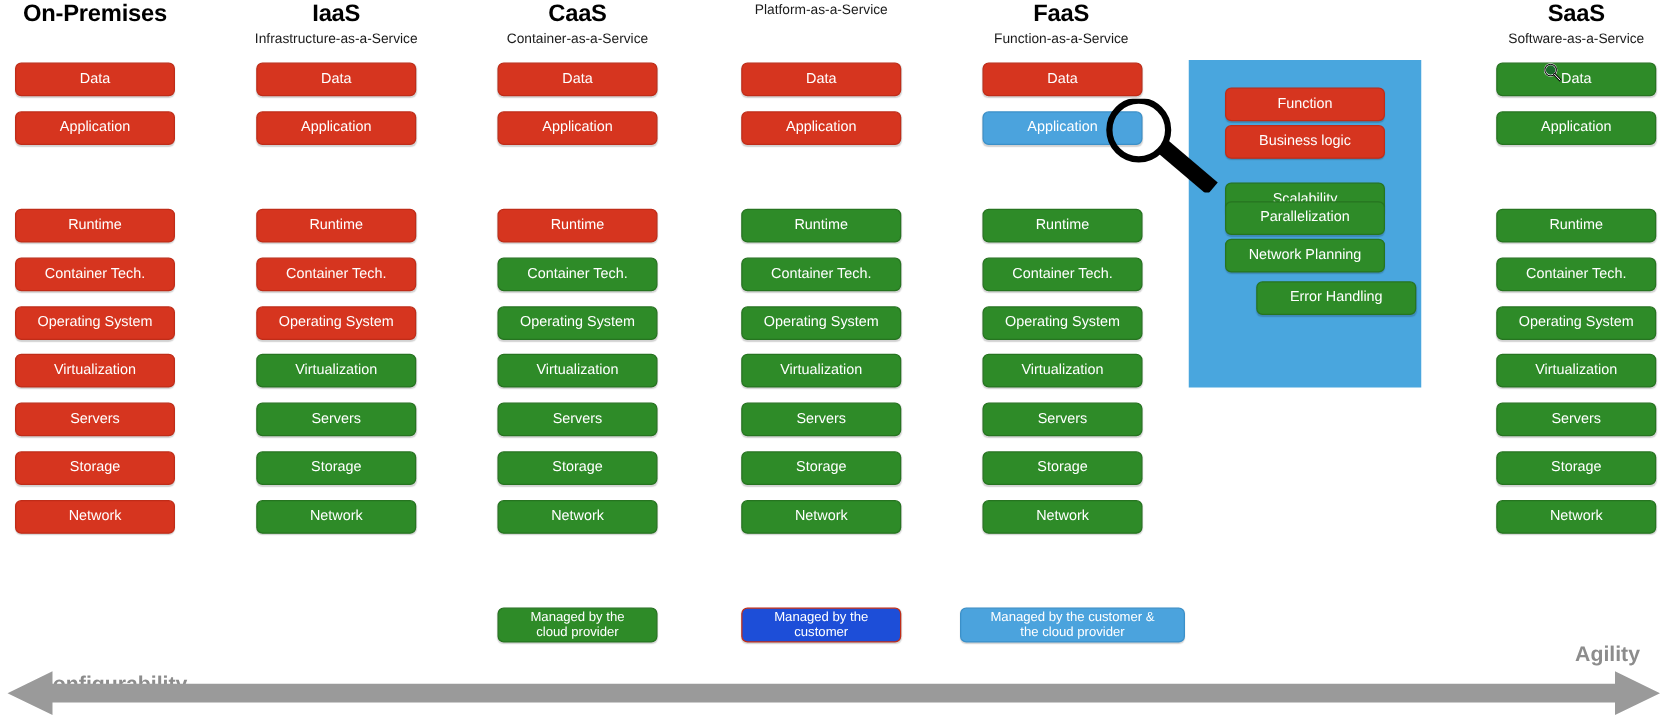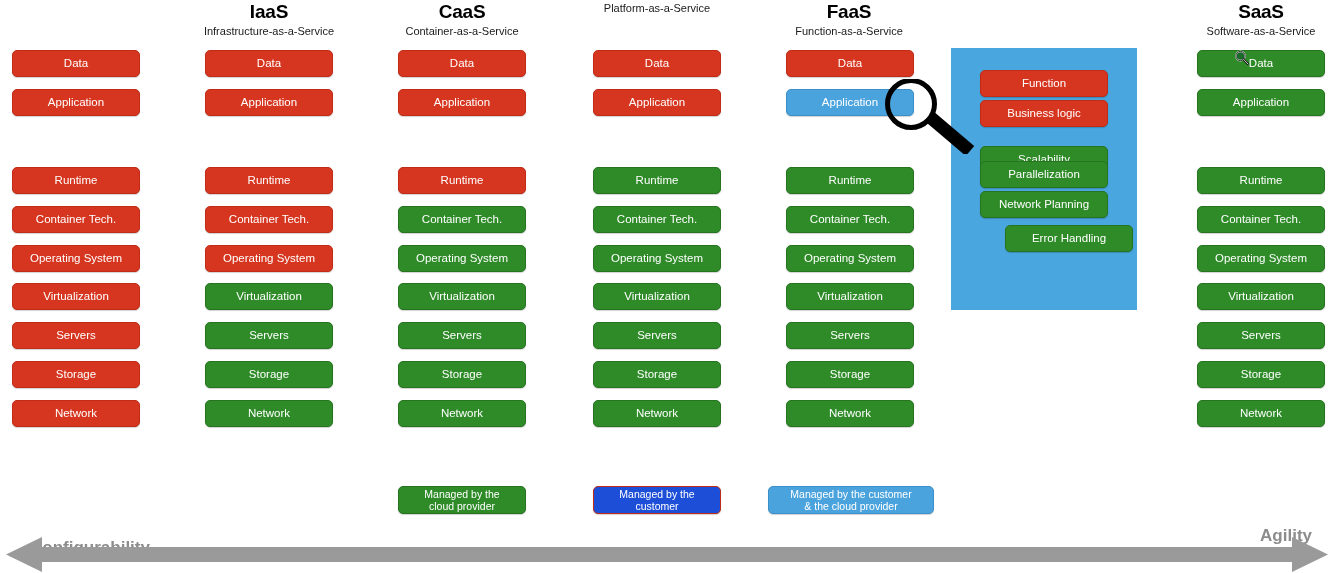--- a/index.html
+++ b/index.html
@@ -151,6 +151,10 @@
 
 <div id="canvas">
 
+  <div class="col" id="col-head-0" style="left:1px;">
+    <div class="col-title">On-Premises</div>
+    <div class="col-sub"></div>
+  </div>
   <div class="col" id="col-head-1" style="left:194px;">
     <div class="col-title">IaaS</div>
     <div class="col-sub">Infrastructure-as-a-Service</div>

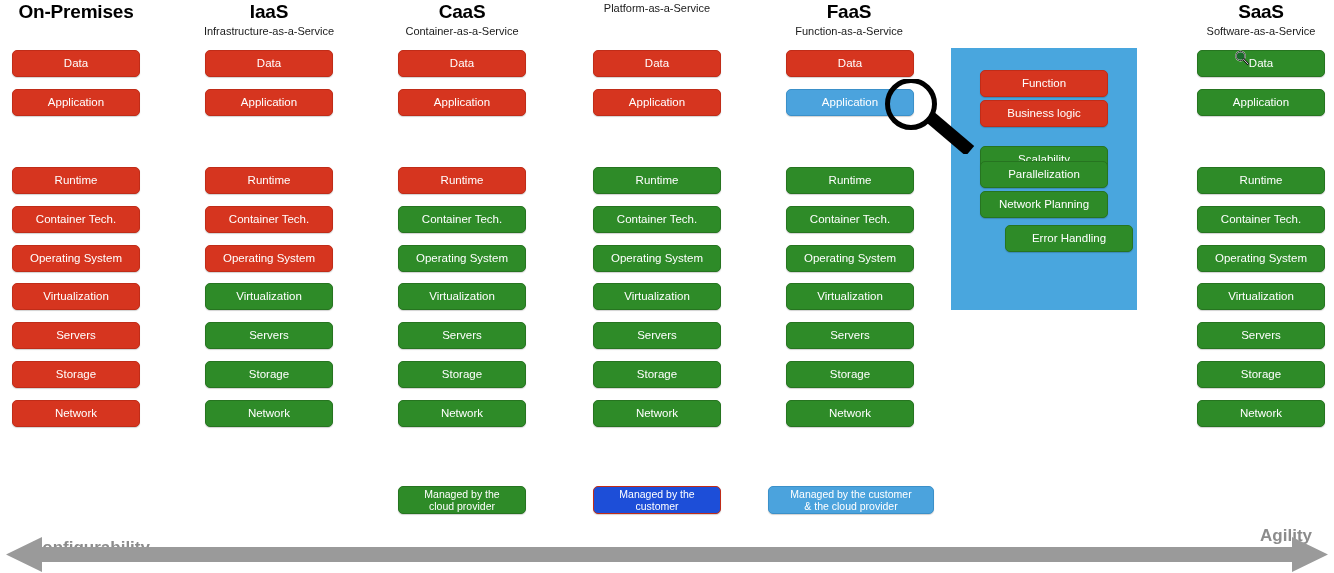--- a/index.html
+++ b/index.html
@@ -259,7 +259,7 @@
   <div class="legend-item red" style="left:593px; top:486px;">
     <span>Managed by the customer</span>
   </div>
-  <div class="legend-item blue" style="left:768px; top:486px; width:166px;">
+  <div class="legend-item blue" style="left:768px; top:486px; width:180px;">
     <span>Managed by the customer &amp; the cloud provider</span>
   </div>
 

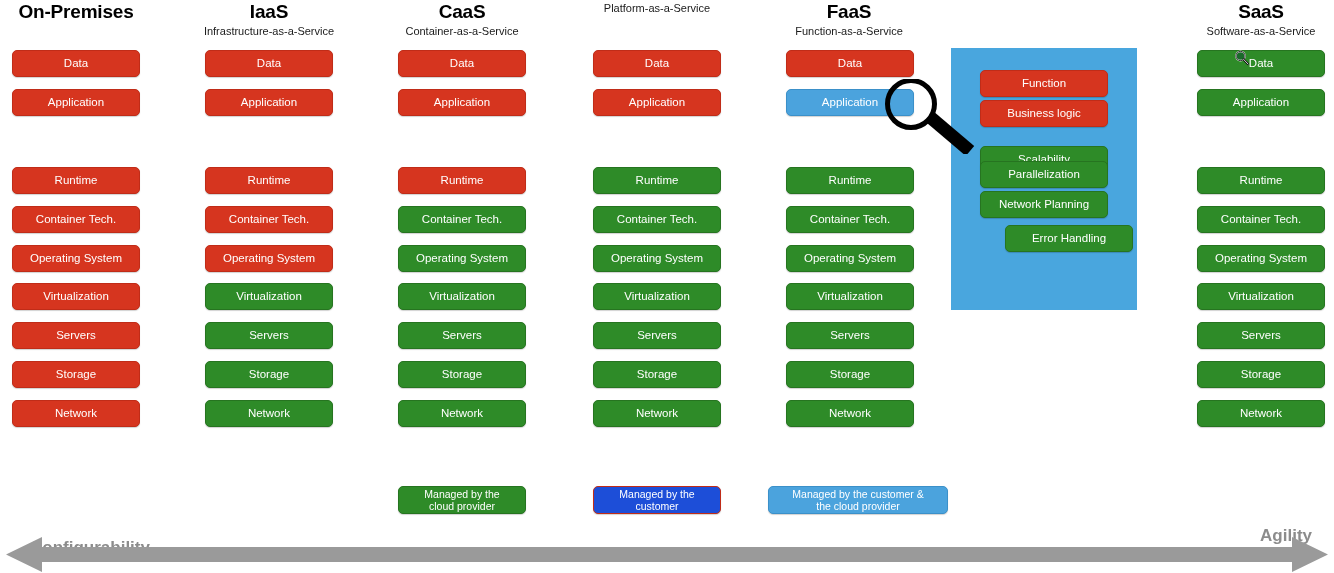--- a/index.html
+++ b/index.html
@@ -144,7 +144,7 @@
     color: #8c8c8c;
   }
   #label-configurability { left: 30px; margin-top: 24px; }
-  #label-agility { right: 22px; margin-top: 12px; }
+  #label-agility { right: 22px; }
 </style>
 </head>
 <body>

